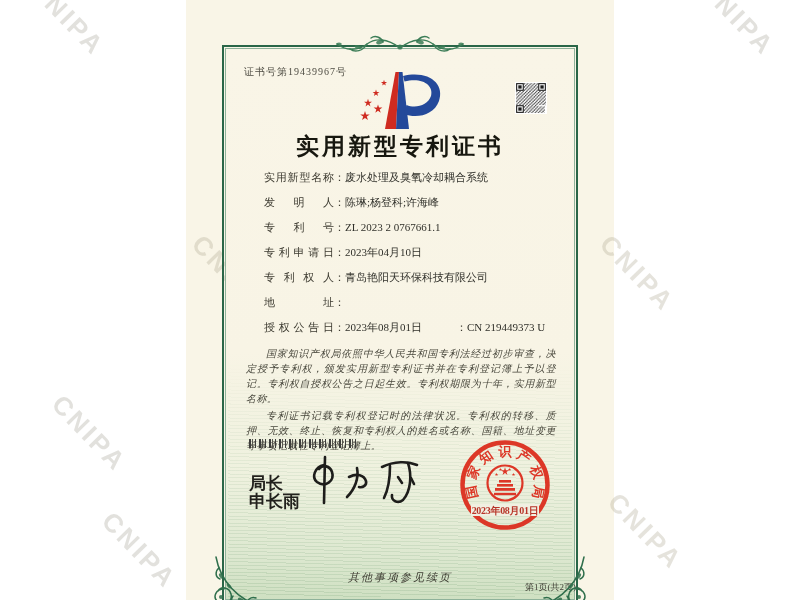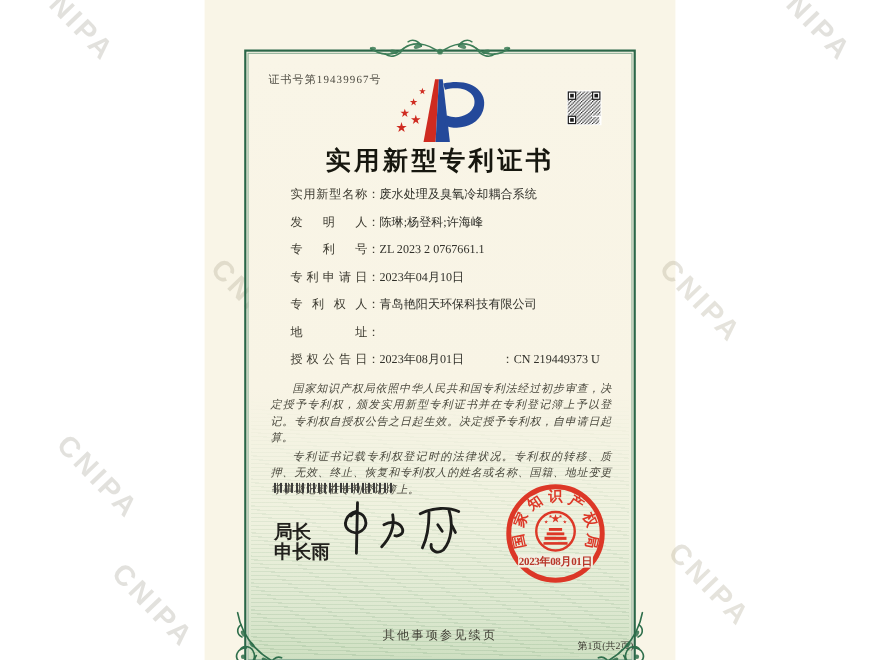--- a/index.html
+++ b/index.html
@@ -247,7 +247,7 @@
     </div>
 
     <div class="paras">
-      <p>国家知识产权局依照中华人民共和国专利法经过初步审查，决定授予专利权，颁发实用新型专利证书并在专利登记簿上予以登记。专利权自授权公告之日起生效。决定授予专利权，自申请日起算。</p>
+      <p>国家知识产权局依照中华人民共和国专利法经过初步审查，决定授予专利权，颁发实用新型专利证书并在专利登记簿上予以登记。专利权自授权公告之日起生效。专利权期限为十年，实用新型名称。</p>
       <p>专利证书记载专利权登记时的法律状况。专利权的转移、质押、无效、终止、恢复和专利权人的姓名或名称、国籍、地址变更等事项记载在专利登记簿上。</p>
     </div>
 

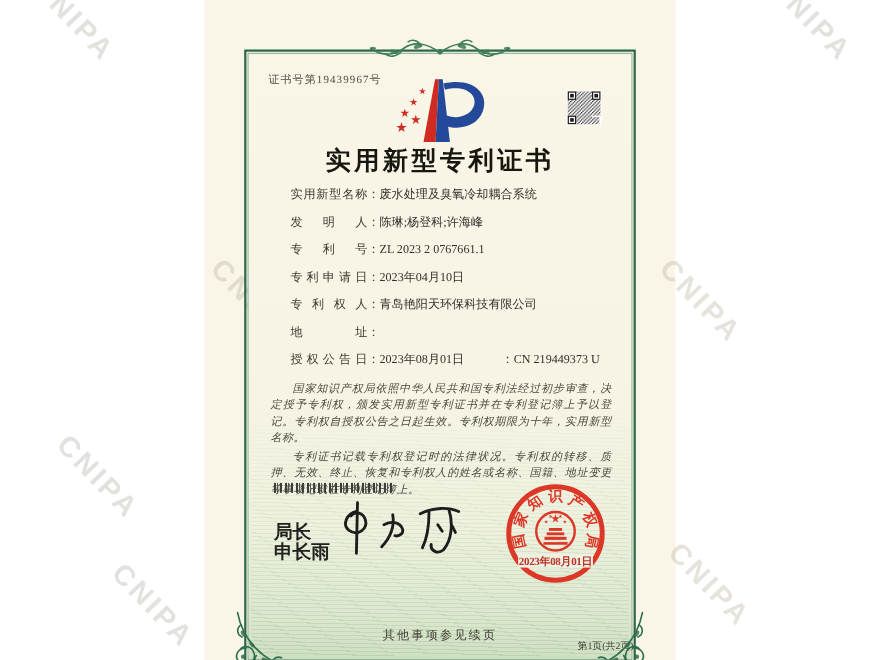--- a/index.html
+++ b/index.html
@@ -77,7 +77,7 @@
   .page-num{position:absolute;left:0;right:0;bottom:7px;text-align:right;font-size:9px;color:#3f3e35;}
   .cont-note{
     position:absolute;left:0;right:0;top:570px;text-align:center;z-index:5;
-    font-size:11px;color:#3e3d33;letter-spacing:2px;
+    font-size:11px;font-style:italic;color:#3e3d33;letter-spacing:2px;
   }
 </style>
 </head>

